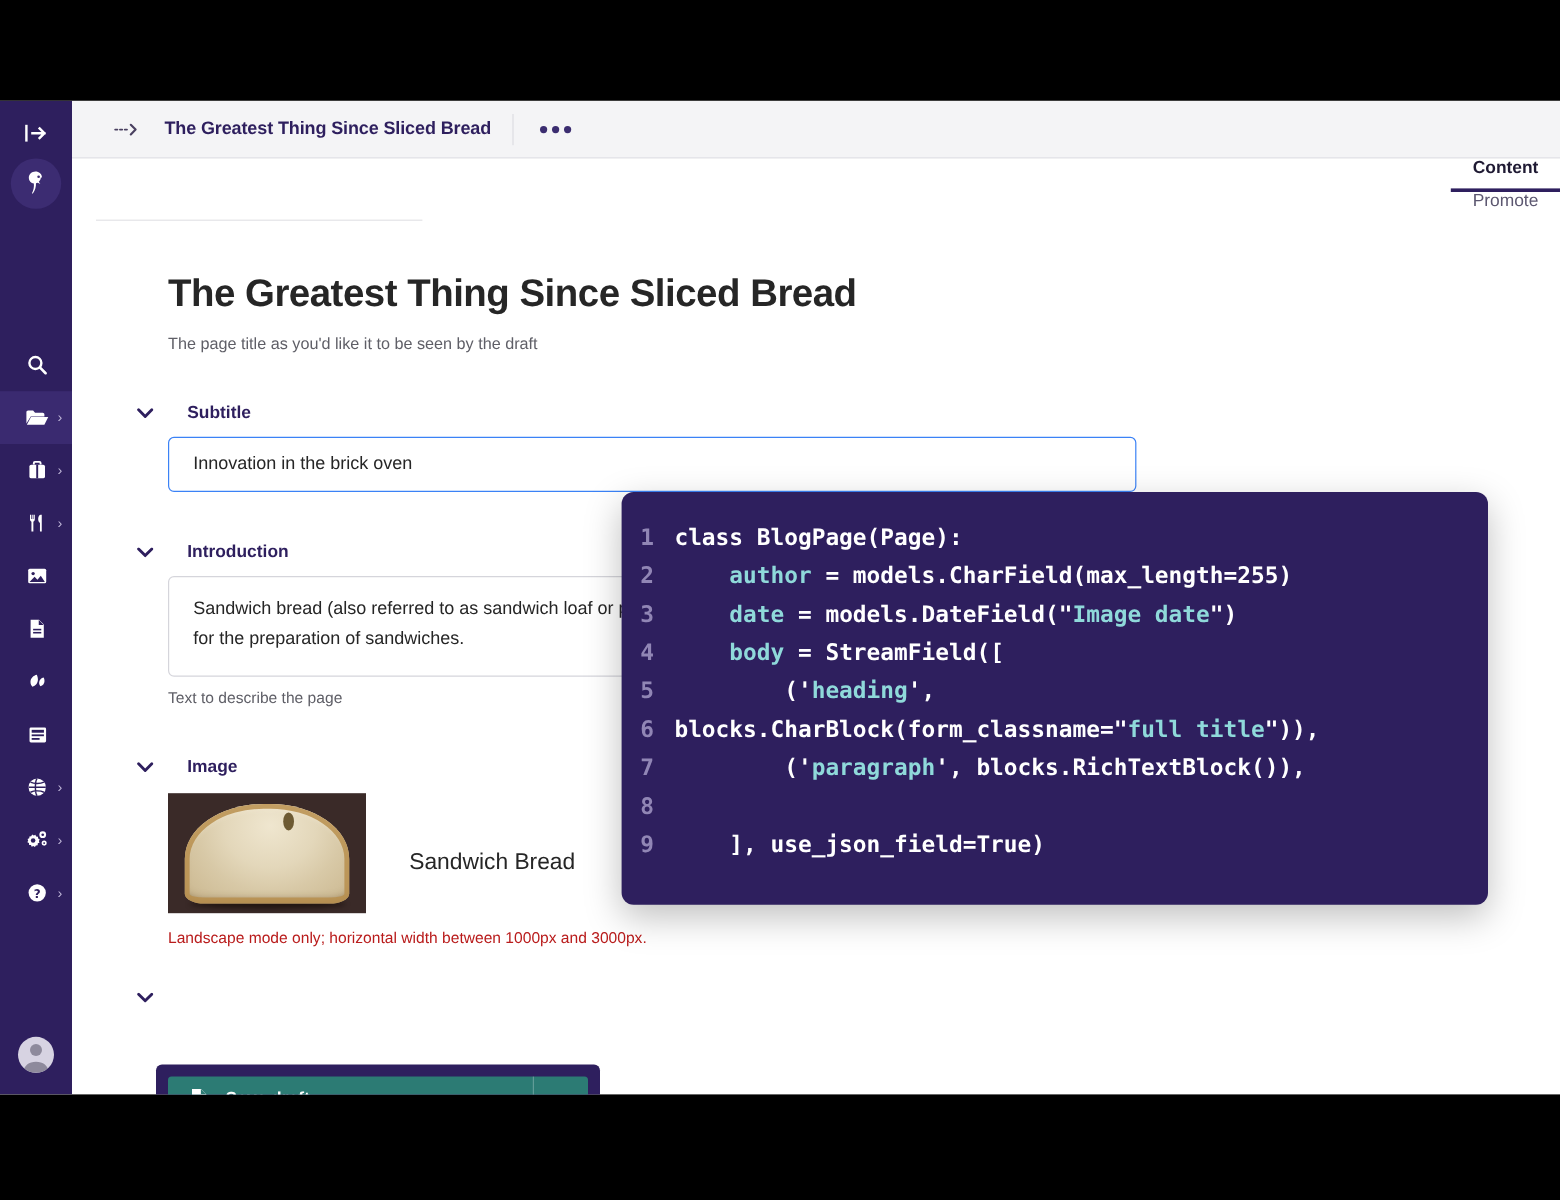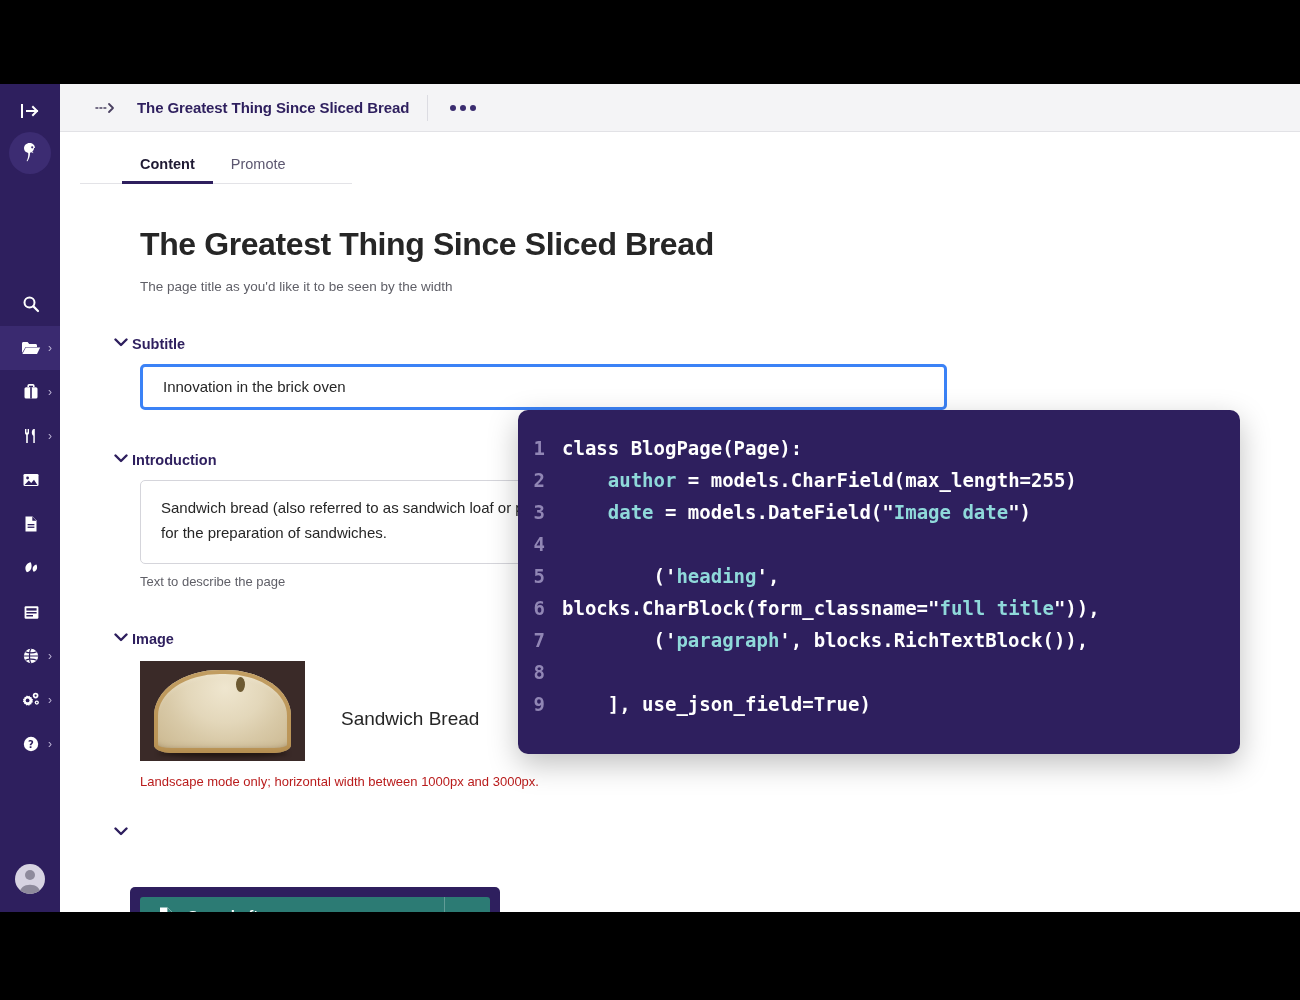--- a/index.html
+++ b/index.html
@@ -90,7 +90,7 @@
   #tabs {
     position: absolute; left: 60px; top: 48px;
     width: 1240px; height: 52px;
-    display: flex; align-items: flex-end;
+    display: flex; align-items: flex-end; flex-direction: column;
   }
   #tabs-underline {
     position: absolute; left: 80px; top: 99px;

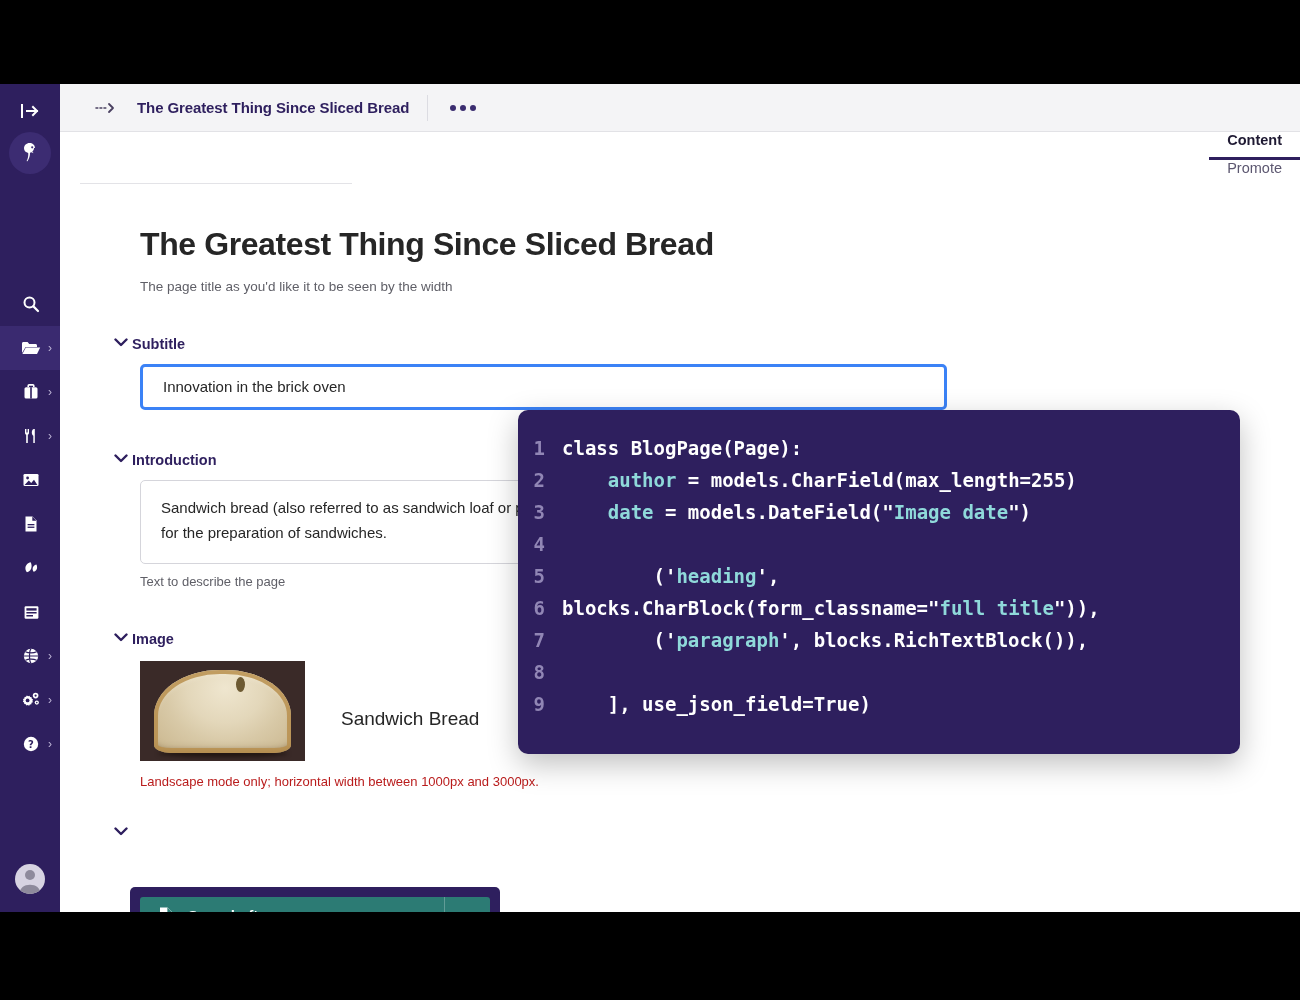--- a/index.html
+++ b/index.html
@@ -410,7 +410,7 @@
   <div id="form">
 
     <div id="page-title">The Greatest Thing Since Sliced Bread</div>
-    <div id="page-title-help">The page title as you'd like it to be seen by the width</div>
+    <div id="page-title-help">The page title as you'd like it to be seen by the draft</div>
 
     <div class="field-group">
       <div class="field-label-row">

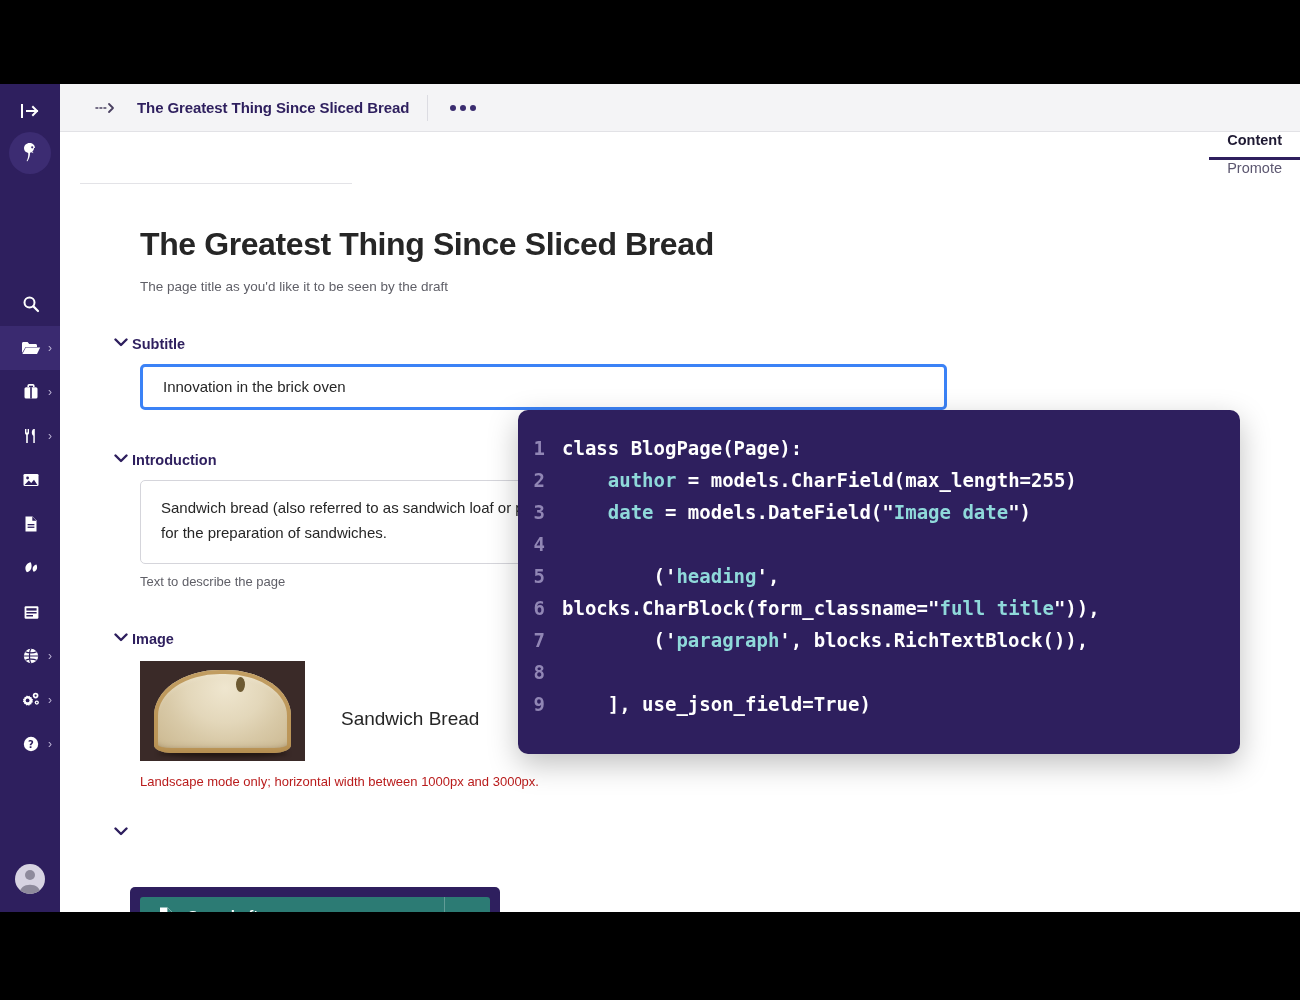--- a/index.html
+++ b/index.html
@@ -121,7 +121,7 @@
 
   .field-group { margin-top: 42px; }
   .field-label-row {
-    display: flex; align-items: flex-start; gap: 4px;
+    display: flex; align-items: flex-end; gap: 28px;
     margin-left: -26px;
     margin-top: 29px;
   }

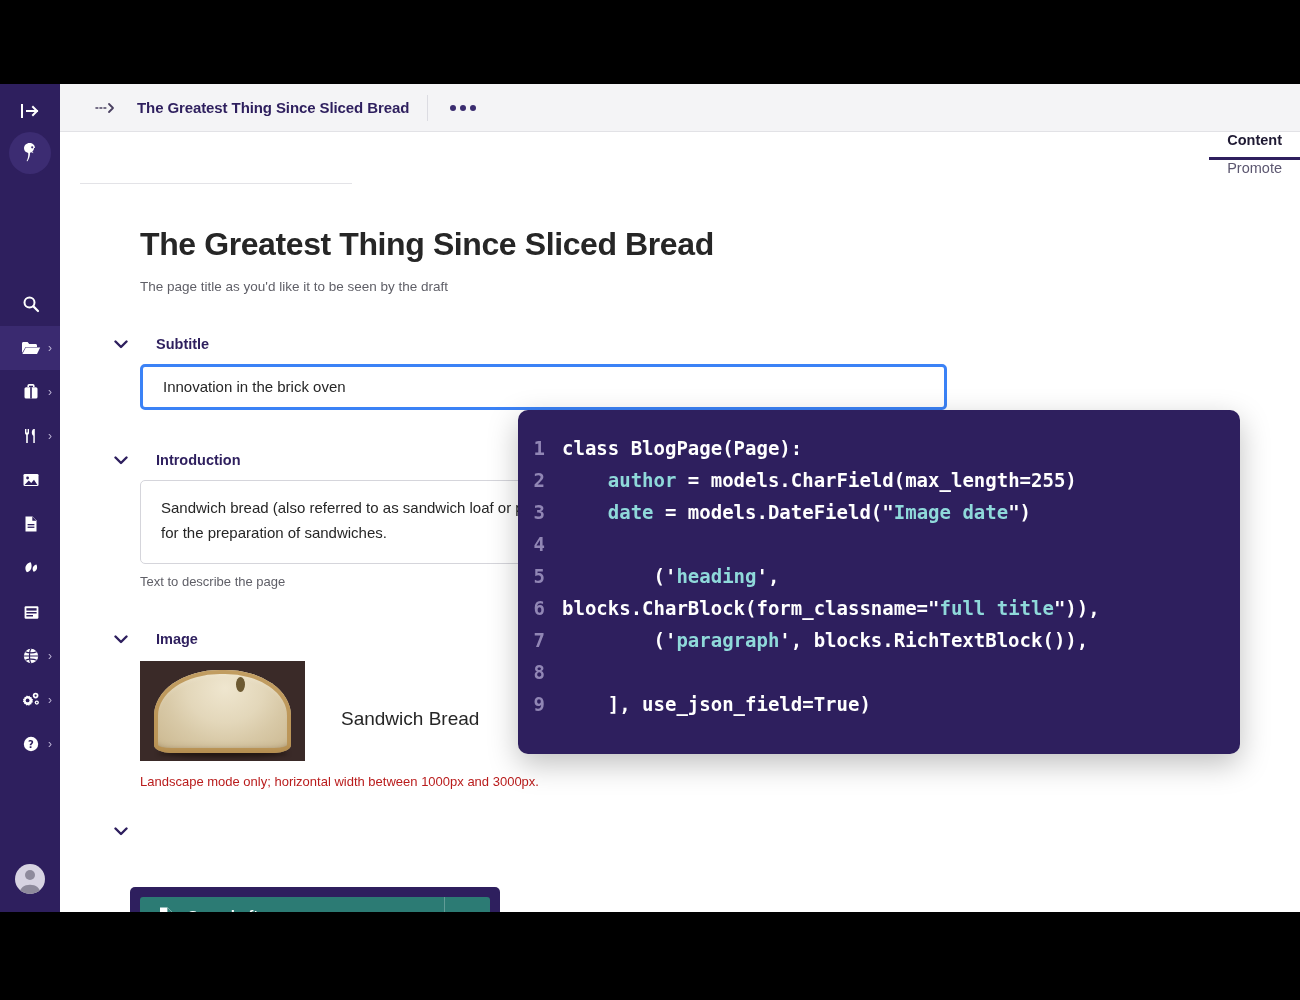--- a/index.html
+++ b/index.html
@@ -135,7 +135,7 @@
   .text-input {
     margin-top: 12px;
     width: 807px; height: 46px;
-    border: 3px solid #3b82f6; border-radius: 5px;
+    border: 1px solid #3b82f6; border-radius: 5px;
     background: #fff;
     display: flex; align-items: center;
     padding-left: 20px;

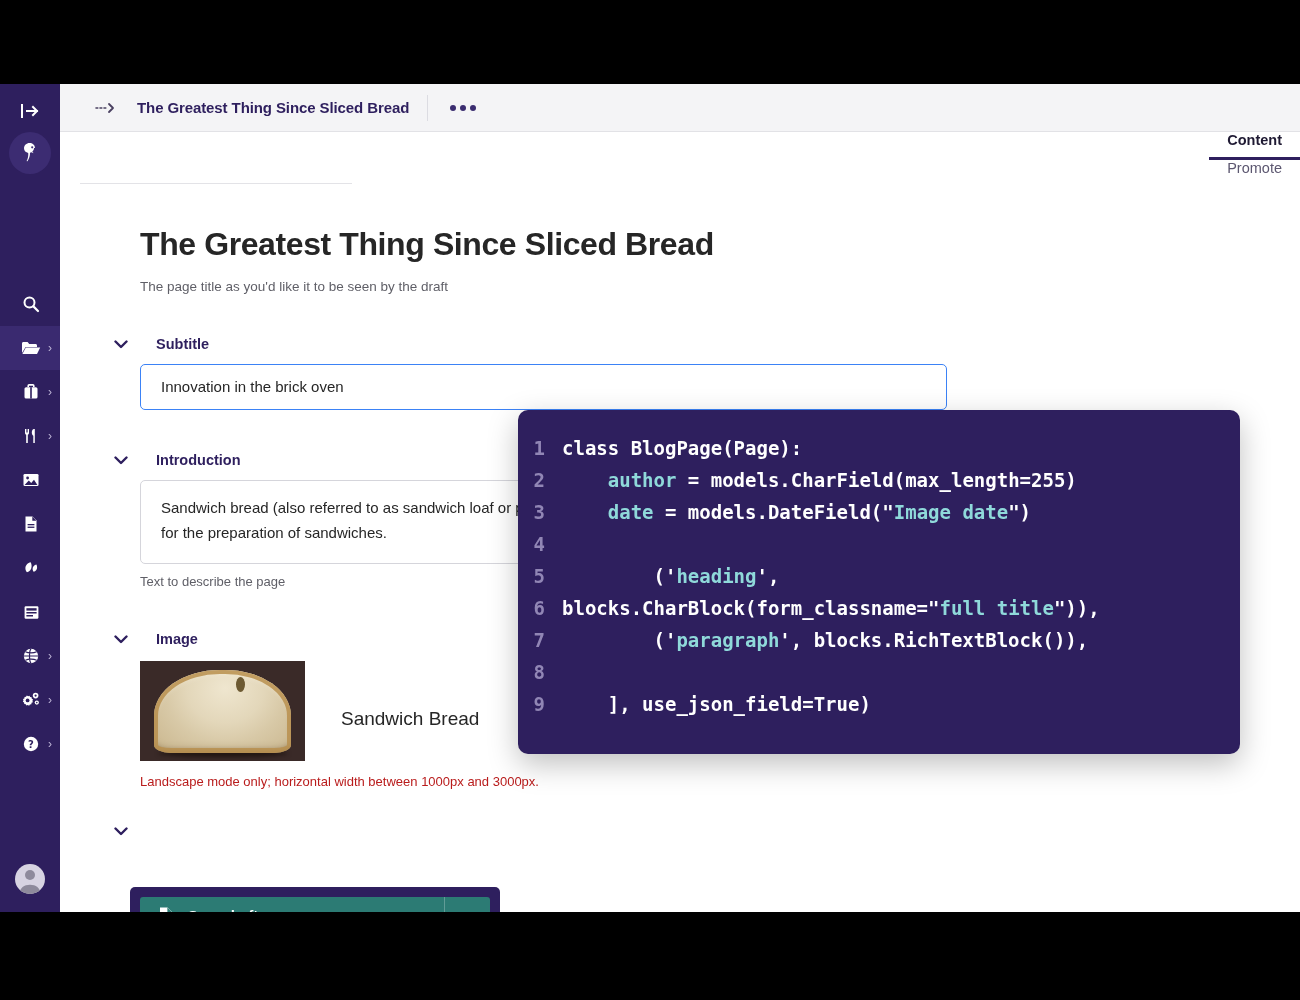--- a/index.html
+++ b/index.html
@@ -489,7 +489,7 @@
       <div class="cl"><span class="ln">1</span><span class="code"><span>class BlogPage(Page):</span></span></div>
       <div class="cl"><span class="ln">2</span><span class="code"><span>    </span><span class="tk-acc">author</span><span> = models.CharField(max_length=255)</span></span></div>
       <div class="cl"><span class="ln">3</span><span class="code"><span>    </span><span class="tk-acc">date</span><span> = models.DateField("</span><span class="tk-acc">Image date</span><span>")</span></span></div>
-      <div class="cl"><span class="ln">4</span></div>
+      <div class="cl"><span class="ln">4</span><span class="code"><span>    </span><span class="tk-acc">body</span><span> = StreamField([</span></span></div>
       <div class="cl"><span class="ln">5</span><span class="code"><span>        ('</span><span class="tk-acc">heading</span><span>',</span></span></div>
       <div class="cl"><span class="ln">6</span><span class="code"><span>blocks.CharBlock(form_classname="</span><span class="tk-acc">full title</span><span>")),</span></span></div>
       <div class="cl"><span class="ln">7</span><span class="code"><span>        ('</span><span class="tk-acc">paragraph</span><span>', blocks.RichTextBlock()),</span></span></div>

